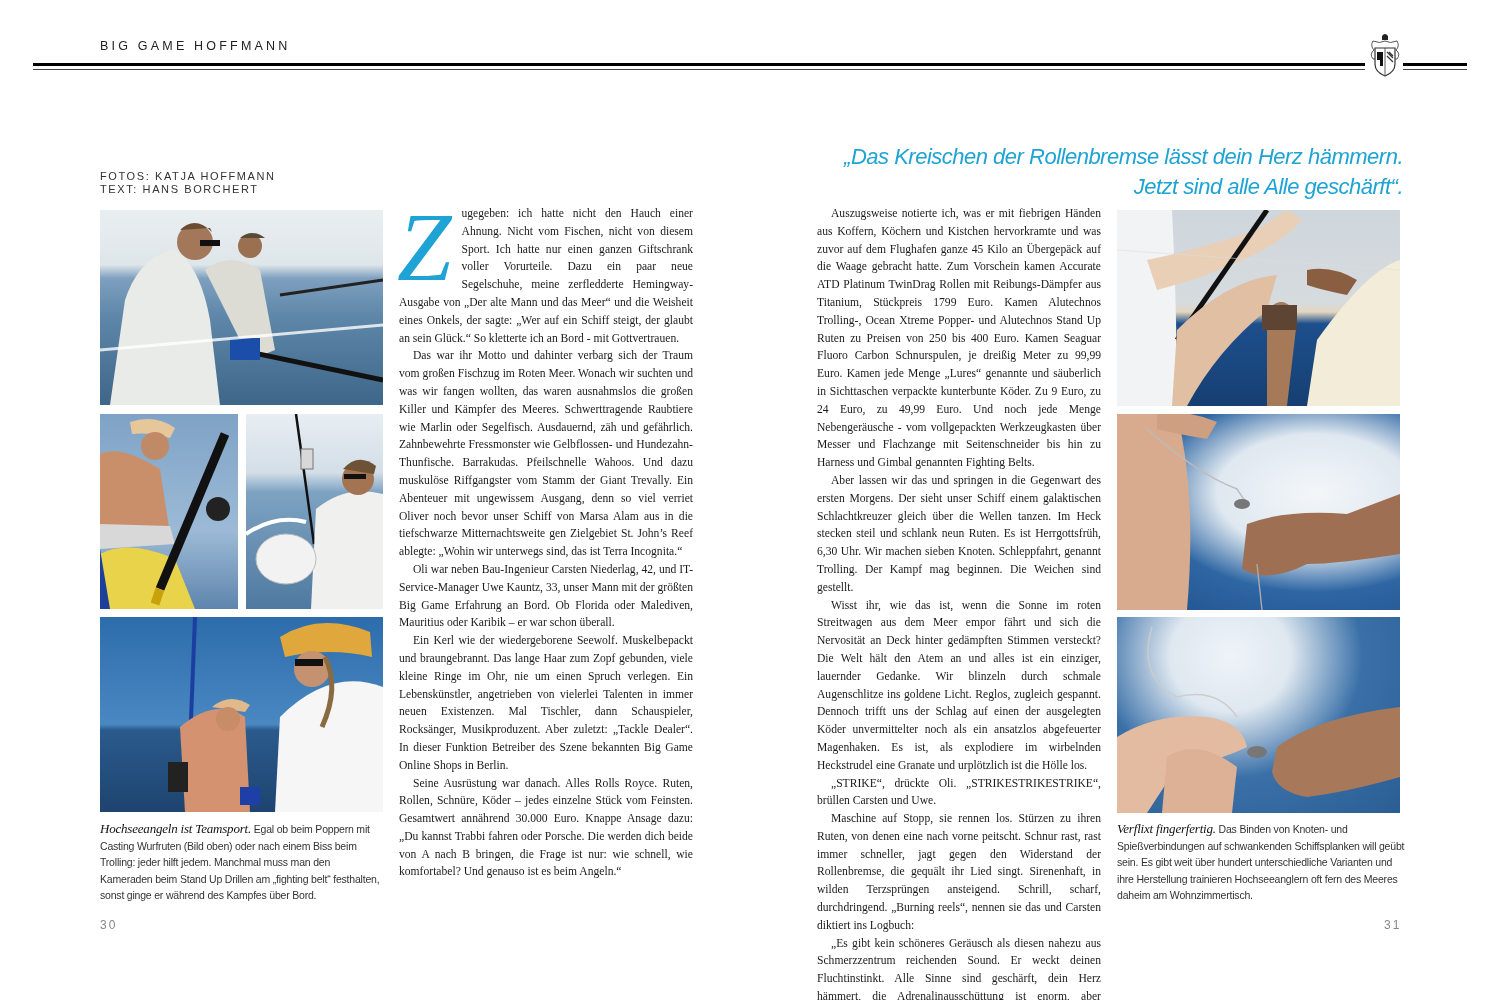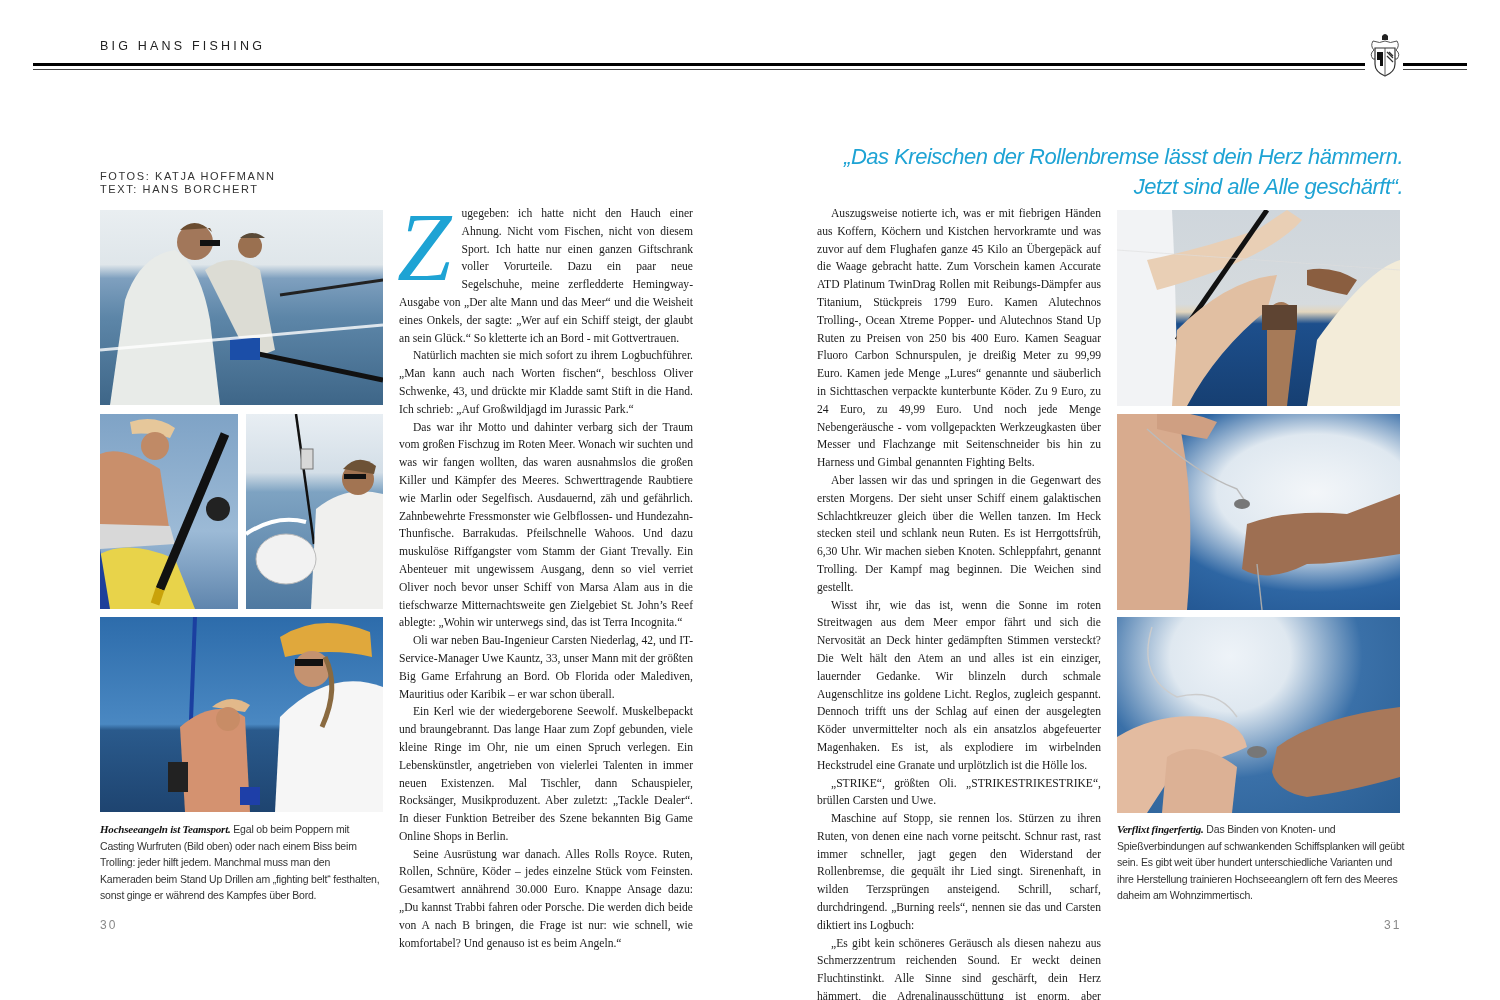--- a/index.html
+++ b/index.html
@@ -26,7 +26,7 @@
 </head>
 <body>
 
-<div class="abs section-title">BIG HANS FISHING</div>
+<div class="abs section-title">BIG GAME HOFFMANN</div>
 <div class="abs rule-thick"></div>
 <div class="abs rule-thin"></div>
 <div class="abs rule-thick-r"></div>

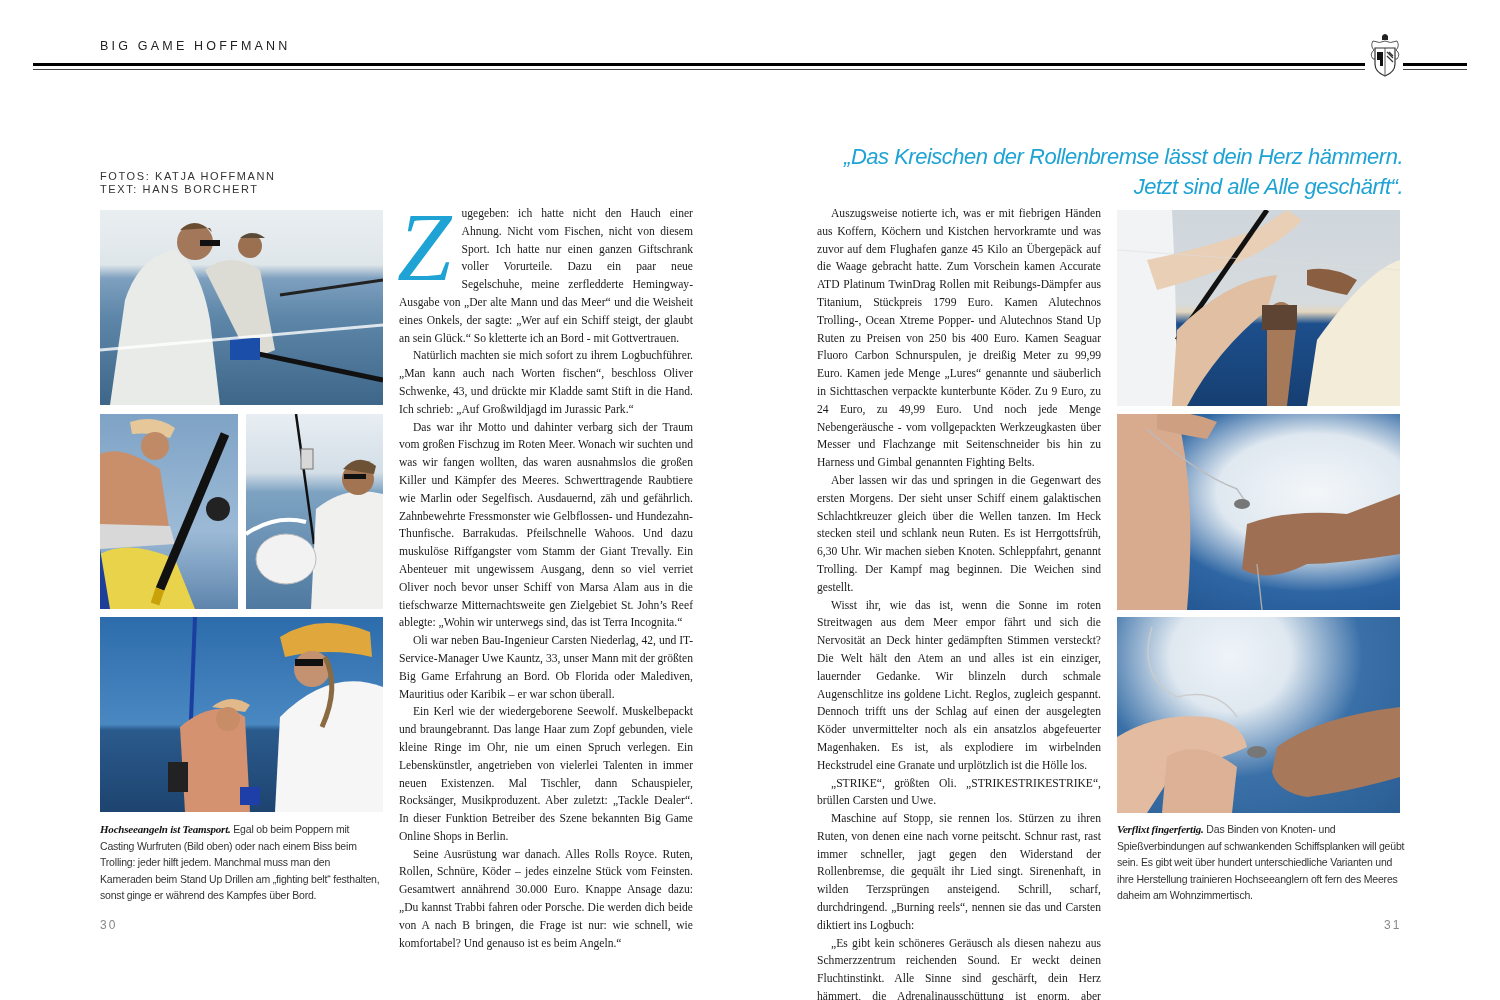--- a/index.html
+++ b/index.html
@@ -117,7 +117,6 @@
 
 <div class="abs col" style="left:399px;top:205px;width:294px;">
   <p class="first"><span class="dropcap">Z</span><span>ugegeben: ich hatte nicht den Hauch einer Ahnung. Nicht vom Fischen, nicht von diesem Sport. Ich hatte nur einen ganzen Giftschrank voller Vorurteile. Dazu ein paar neue Segelschuhe, meine zerfledderte Hemingway-Ausgabe von „Der alte Mann und das Meer“ und die Weisheit eines Onkels, der sagte: „Wer auf ein Schiff steigt, der glaubt an sein Glück.“ So kletterte ich an Bord - mit Gottvertrauen.</span></p>
-  <p>Natürlich machten sie mich sofort zu ihrem Logbuchführer. „Man kann auch nach Worten fischen“, beschloss Oliver Schwenke, 43, und drückte mir Kladde samt Stift in die Hand. Ich schrieb: „Auf Großwildjagd im  Jurassic Park.“</p>
   <p>Das war ihr Motto und dahinter verbarg sich der Traum vom großen Fischzug im Roten Meer. Wonach wir suchten und was wir fangen wollten, das waren ausnahmslos die großen Killer und Kämpfer des Meeres. Schwerttragende Raubtiere wie Marlin oder Segelfisch. Ausdauernd, zäh und gefährlich. Zahnbewehrte Fressmonster wie Gelbflossen- und Hundezahn-Thunfische. Barrakudas. Pfeilschnelle Wahoos. Und dazu muskulöse Riffgangster vom Stamm der Giant Trevally. Ein Abenteuer mit ungewissem Ausgang, denn so viel verriet Oliver noch bevor unser Schiff von Marsa Alam aus in die tiefschwarze Mitternachtsweite gen Zielgebiet St. John’s Reef ablegte: „Wohin wir unterwegs sind, das ist Terra Incognita.“</p>
   <p>Oli war neben Bau-Ingenieur Carsten Niederlag, 42, und IT-Service-Manager Uwe Kauntz, 33, unser Mann mit der größten Big Game Erfahrung an Bord. Ob Florida oder Malediven, Mauritius oder Karibik – er war schon überall.</p>
   <p>Ein Kerl wie der wiedergeborene Seewolf. Muskelbepackt und braungebrannt. Das lange Haar zum Zopf gebunden, viele kleine Ringe im Ohr, nie um einen Spruch verlegen. Ein Lebenskünstler, angetrieben von vielerlei Talenten in immer neuen Existenzen. Mal Tischler, dann Schauspieler, Rocksänger, Musikproduzent. Aber zuletzt: „Tackle Dealer“. In dieser Funktion Betreiber des Szene bekannten Big Game Online Shops in Berlin.</p>

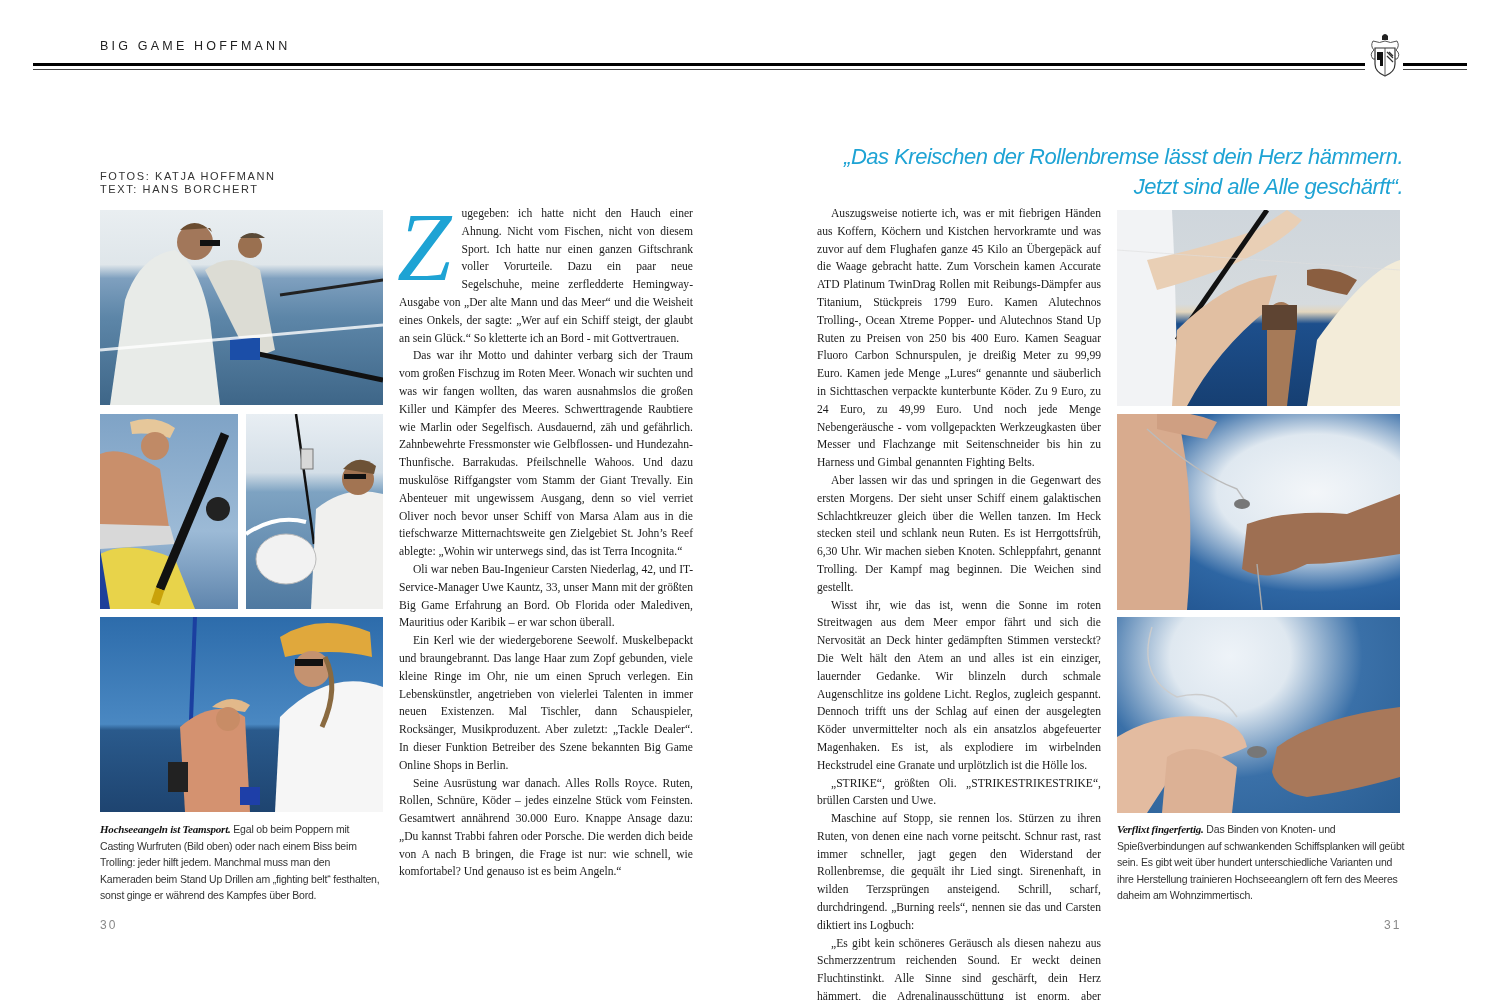--- a/index.html
+++ b/index.html
@@ -127,7 +127,7 @@
   <p>Auszugsweise notierte ich, was er mit fiebrigen Händen aus Koffern, Köchern und Kistchen hervorkramte und was zuvor auf dem Flughafen ganze 45 Kilo an Übergepäck auf die Waage gebracht hatte.  Zum Vorschein kamen Accurate ATD Platinum TwinDrag Rollen mit Reibungs-Dämpfer aus Titanium, Stückpreis 1799 Euro. Kamen Alutechnos Trolling-, Ocean Xtreme Popper- und Alutechnos Stand Up Ruten zu Preisen von 250 bis 400 Euro. Kamen Seaguar Fluoro Carbon Schnurspulen, je dreißig Meter zu 99,99 Euro. Kamen jede Menge „Lures“ genannte und säuberlich in Sichttaschen verpackte kunterbunte Köder. Zu 9 Euro, zu 24 Euro, zu 49,99 Euro. Und noch jede Menge Nebengeräusche - vom vollgepackten Werkzeugkasten über Messer und Flachzange mit Seitenschneider bis hin zu Harness und Gimbal genannten Fighting Belts.</p>
   <p>Aber lassen wir das und springen in die Gegenwart des ersten Morgens. Der sieht unser Schiff einem galaktischen Schlachtkreuzer gleich über die Wellen tanzen. Im Heck stecken steil und schlank neun Ruten. Es ist Herrgottsfrüh, 6,30 Uhr. Wir machen sieben Knoten. Schleppfahrt, genannt Trolling. Der Kampf mag beginnen. Die Weichen sind gestellt.</p>
   <p>Wisst ihr, wie das ist, wenn die Sonne im roten Streitwagen aus dem Meer empor fährt und sich die Nervosität an Deck hinter gedämpften Stimmen versteckt? Die Welt hält den Atem an und alles ist ein einziger, lauernder Gedanke. Wir blinzeln durch schmale Augenschlitze ins goldene Licht. Reglos, zugleich gespannt. Dennoch trifft uns der Schlag auf einen der ausgelegten Köder unvermittelter noch als ein ansatzlos abgefeuerter Magenhaken. Es ist, als explodiere im wirbelnden Heckstrudel eine Granate und urplötzlich ist die Hölle los.</p>
-  <p><span class="it">„STRIKE“</span><span>, größten Oli. </span><span class="it">„STRIKESTRIKESTRIKE“</span><span>, brüllen Carsten und Uwe.</span></p>
+  <p><span class="it">„STRIKE“</span><span>, drückte Oli. </span><span class="it">„STRIKESTRIKESTRIKE“</span><span>, brüllen Carsten und Uwe.</span></p>
   <p>Maschine auf Stopp, sie rennen los. Stürzen zu ihren Ruten, von denen eine nach vorne peitscht. Schnur rast, rast immer schneller, jagt gegen den Widerstand der Rollenbremse, die gequält ihr Lied singt. Sirenenhaft, in wilden Terzsprüngen ansteigend. Schrill, scharf, durchdringend. „Burning reels“, nennen sie das und Carsten diktiert ins Logbuch:</p>
   <p class="it">„Es gibt kein schöneres Geräusch als diesen nahezu aus Schmerzzentrum reichenden Sound. Er weckt deinen Fluchtinstinkt. Alle Sinne sind geschärft, dein Herz hämmert, die Adrenalinausschüttung ist enorm, aber zugleich sind deine Gedanken sehr, sehr klar.“</p>
 </div>

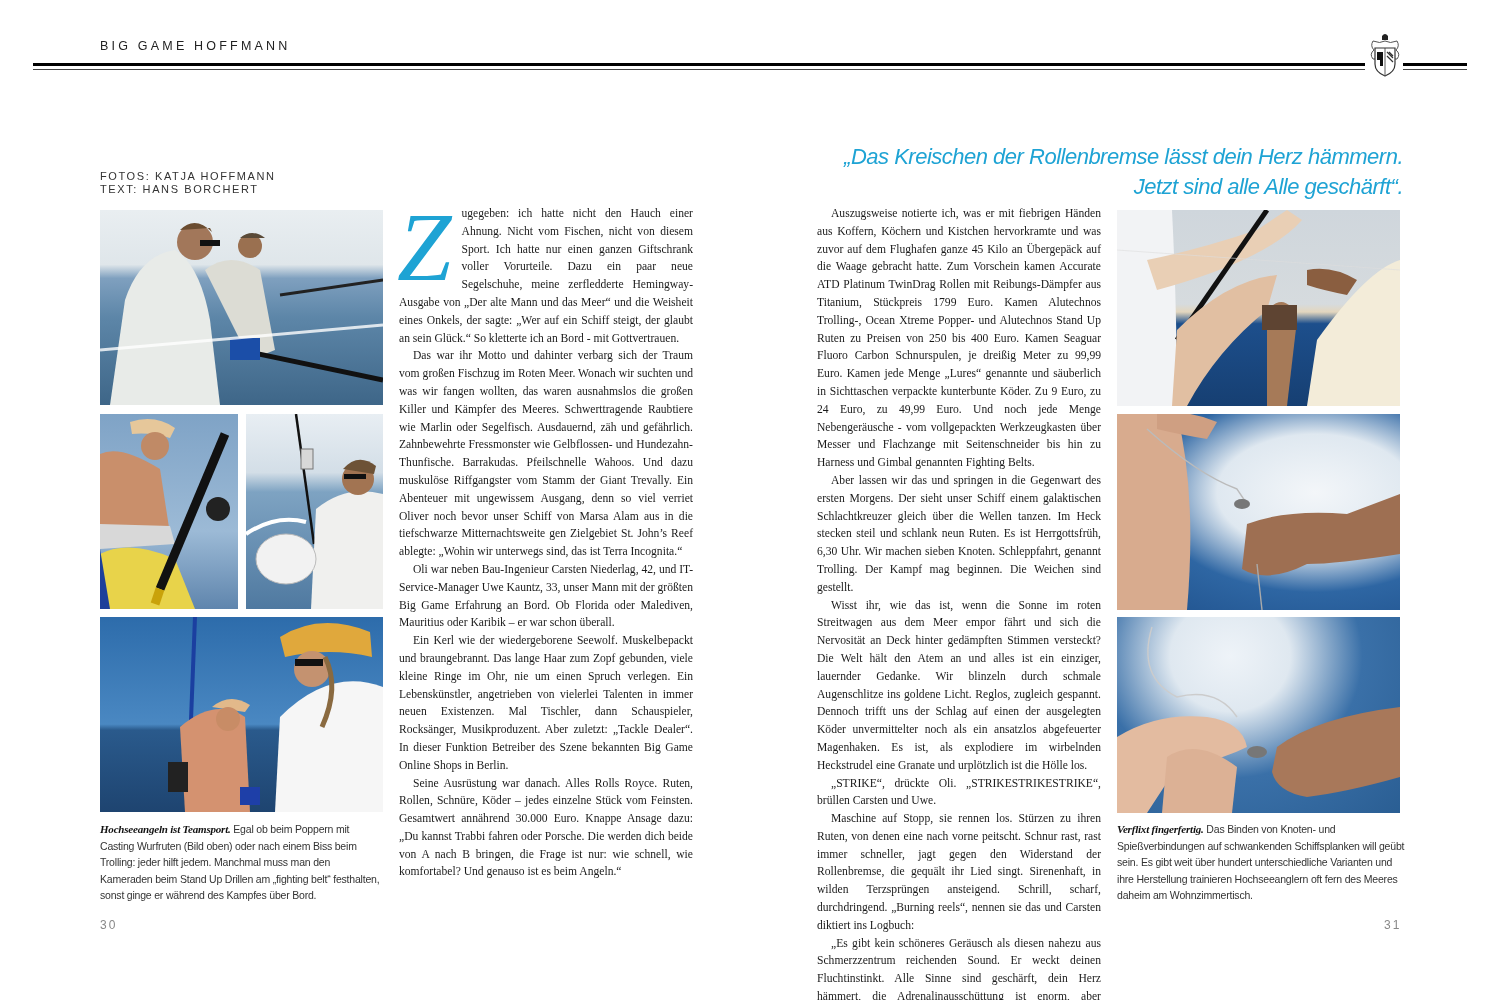--- a/index.html
+++ b/index.html
@@ -19,7 +19,7 @@
   .col p.first{text-indent:0;}
   .dropcap{float:left;font-size:98px;line-height:80px;color:#1ea3d4;margin:2px 10px -4px -2px;font-family:"Liberation Serif",serif;font-style:italic;}
   .caption{font-family:"Liberation Sans",sans-serif;font-size:10.5px;line-height:16.5px;color:#333;letter-spacing:-0.2px;}
-  .caption b{font-family:"Liberation Serif",serif;font-style:italic;font-weight:bold;color:#111;font-size:11px;}
+  .caption b{font-family:"Liberation Serif",serif;font-style:italic;font-weight:normal;color:#111;font-size:13px;}
   .pageno{font-family:"Liberation Sans",sans-serif;font-size:12px;letter-spacing:2px;color:#888;top:918px;}
   .it{}
 </style>

